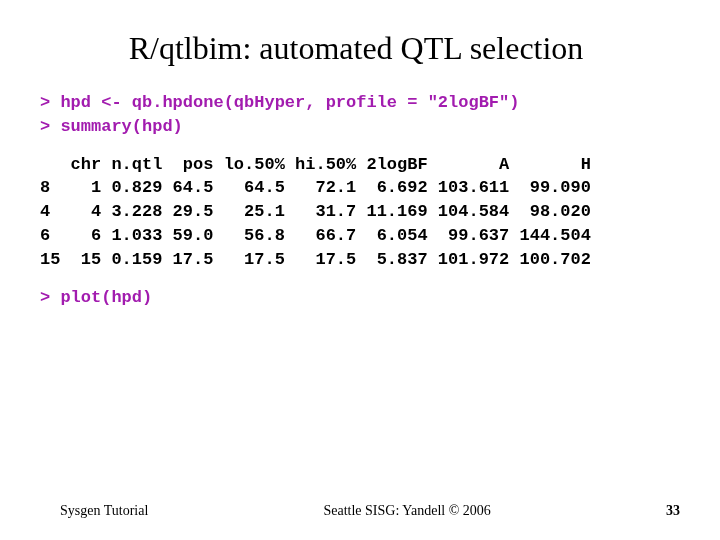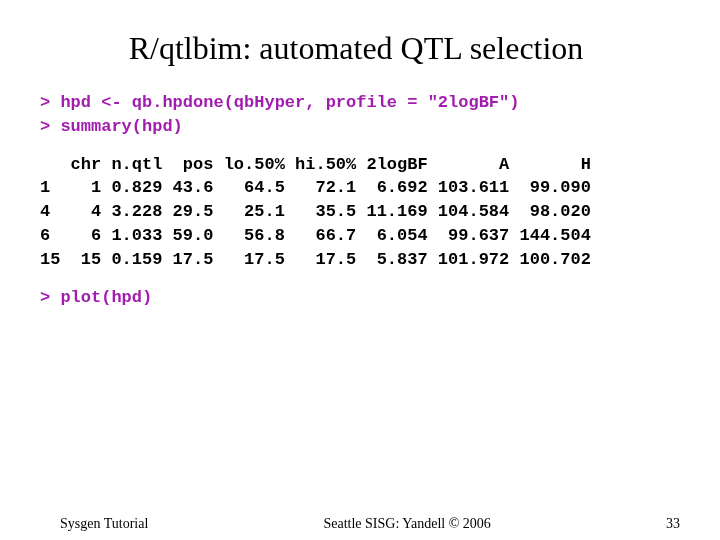--- a/index.html
+++ b/index.html
@@ -71,7 +71,7 @@
 <span>&gt; summary(hpd)</span></div>
 
   <div class="table-block"><span>   chr n.qtl  pos lo.50% hi.50% 2logBF       A       H</span>
-<span>1    1 0.829 43.6   64.5   72.1  6.692 103.611  99.090</span>
+<span>8    1 0.829 64.5   64.5   72.1  6.692 103.611  99.090</span>
 <span>4    4 3.228 29.5   25.1   35.5 11.169 104.584  98.020</span>
 <span>6    6 1.033 59.0   56.8   66.7  6.054  99.637 144.504</span>
 <span>15  15 0.159 17.5   17.5   17.5  5.837 101.972 100.702</span></div>

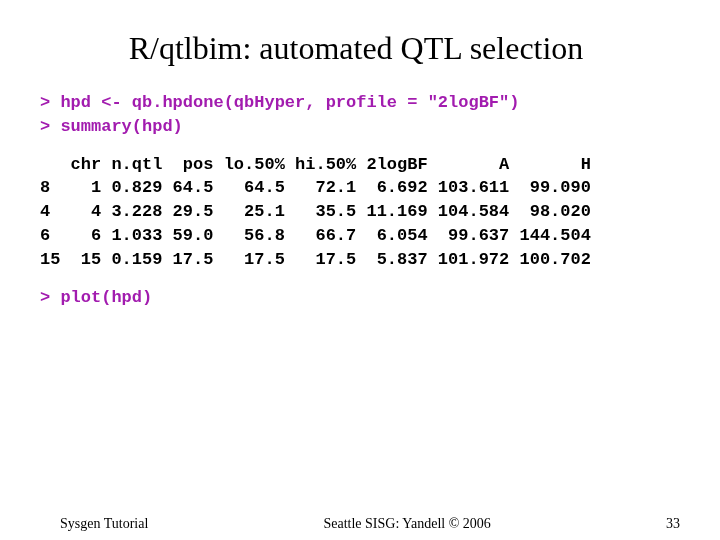--- a/index.html
+++ b/index.html
@@ -72,7 +72,7 @@
 
   <div class="table-block"><span>   chr n.qtl  pos lo.50% hi.50% 2logBF       A       H</span>
 <span>8    1 0.829 64.5   64.5   72.1  6.692 103.611  99.090</span>
-<span>4    4 3.228 29.5   25.1   35.5 11.169 104.584  98.020</span>
+<span>4    4 3.228 29.5   25.1   31.7 11.169 104.584  98.020</span>
 <span>6    6 1.033 59.0   56.8   66.7  6.054  99.637 144.504</span>
 <span>15  15 0.159 17.5   17.5   17.5  5.837 101.972 100.702</span></div>
 

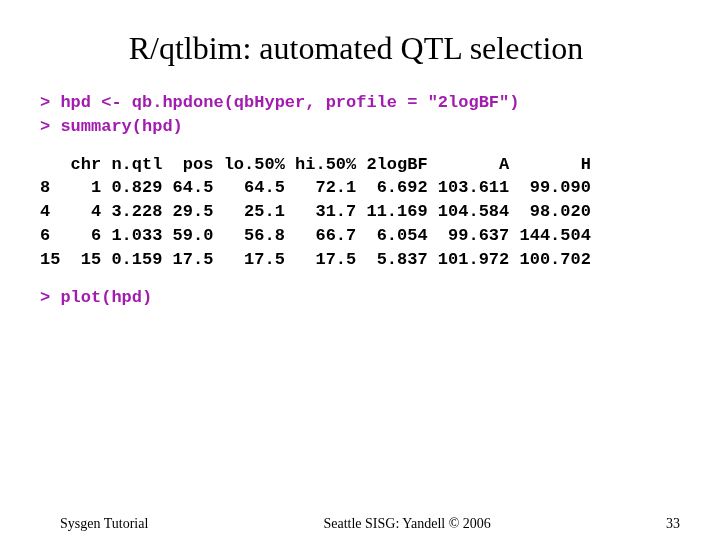--- a/index.html
+++ b/index.html
@@ -45,7 +45,7 @@
   }
   .footer {
     position: absolute;
-    bottom: 8px;
+    bottom: 21px;
     left: 0;
     width: 100%;
     padding: 0 40px 0 60px;

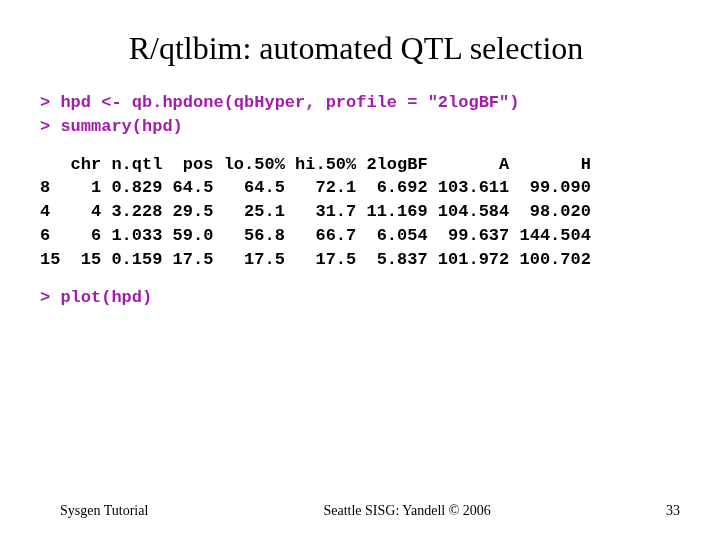--- a/index.html
+++ b/index.html
@@ -58,7 +58,7 @@
   }
   .footer-left { text-align: left; }
   .footer-center { text-align: center; flex: 1; }
-  .footer-right { text-align: left; }
+  .footer-right { text-align: left; font-weight: bold; }
 </style>
 </head>
 <body>

